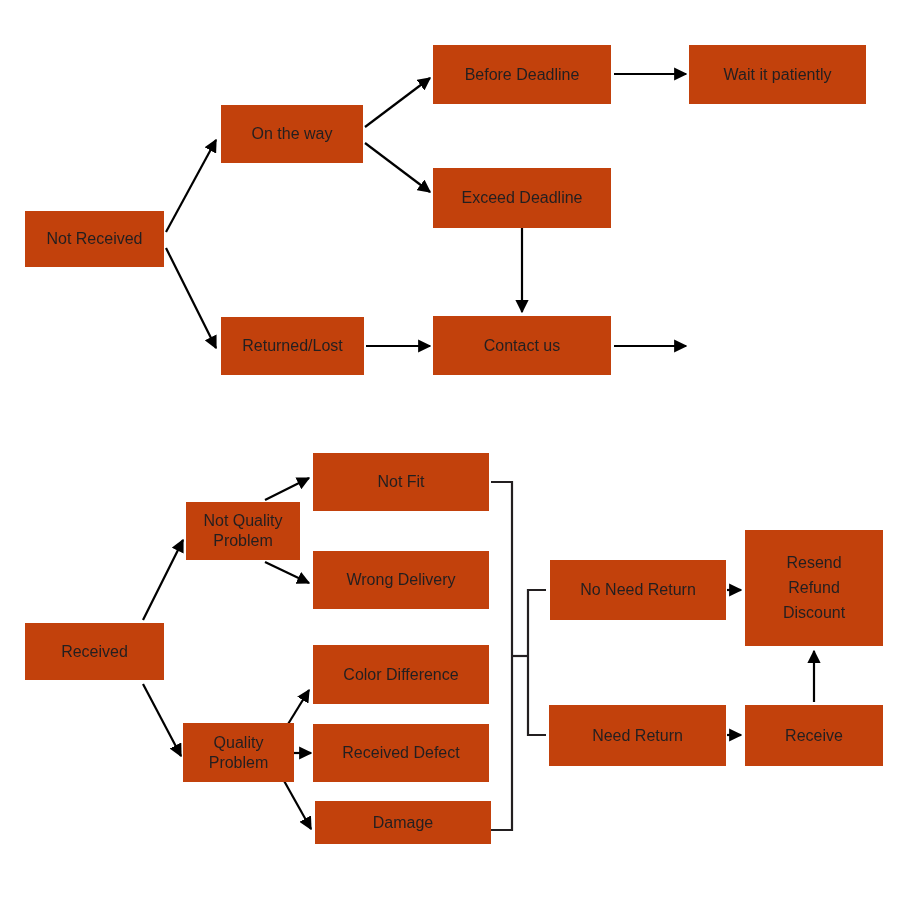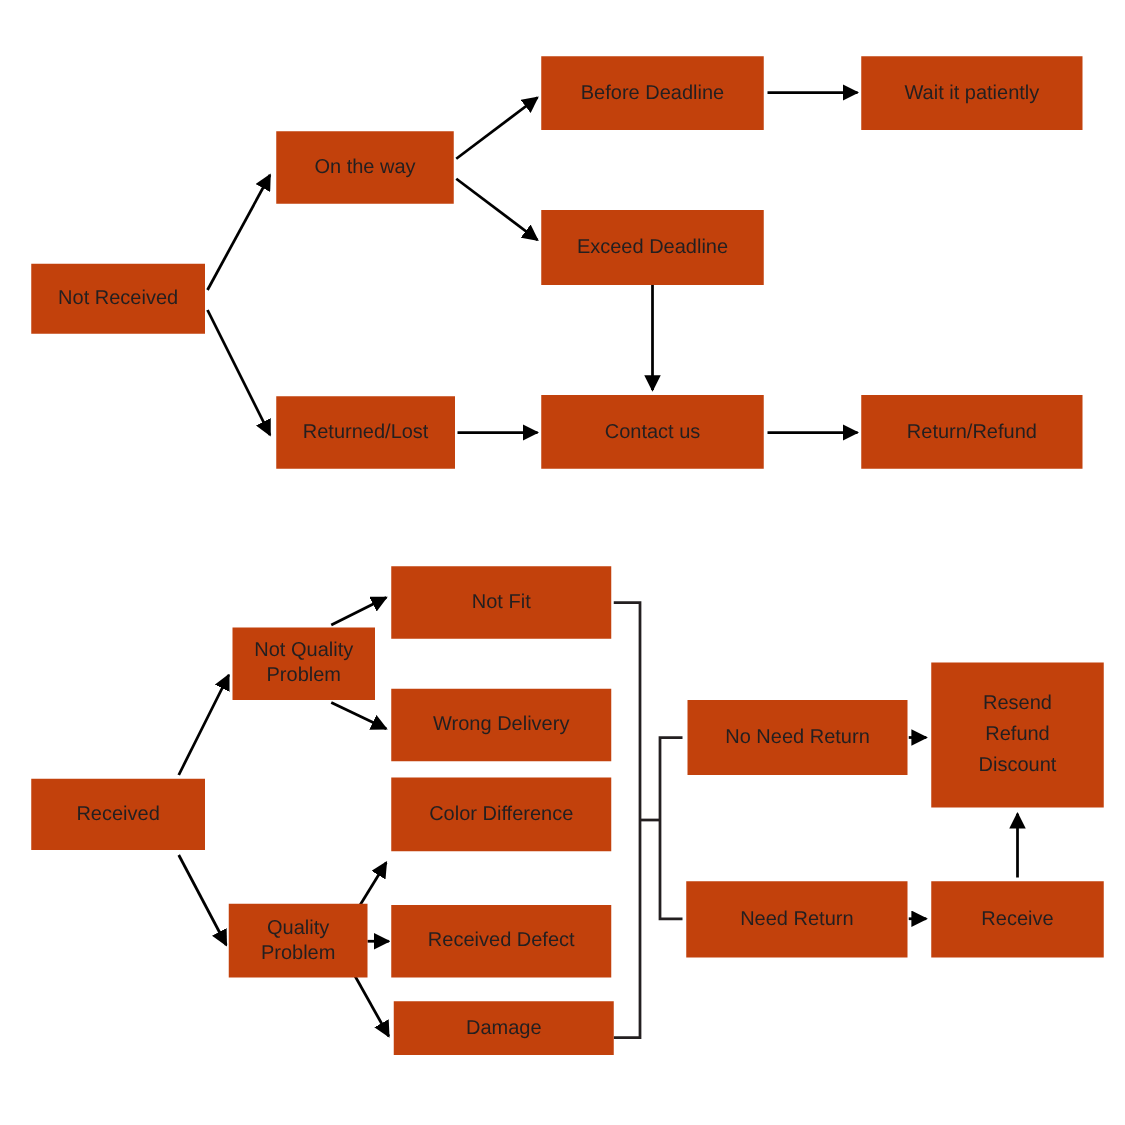--- a/index.html
+++ b/index.html
@@ -128,7 +128,6 @@
 
   <div class="node" style="left:433px; top:316px; width:178px; height:59px;">Contact us</div>
 
-  <div class="node" style="left:689px; top:316px; width:177px; height:59px;">Return/Refund</div>
 
   <div class="node" style="left:25px; top:623px; width:139px; height:57px;">Received</div>
 

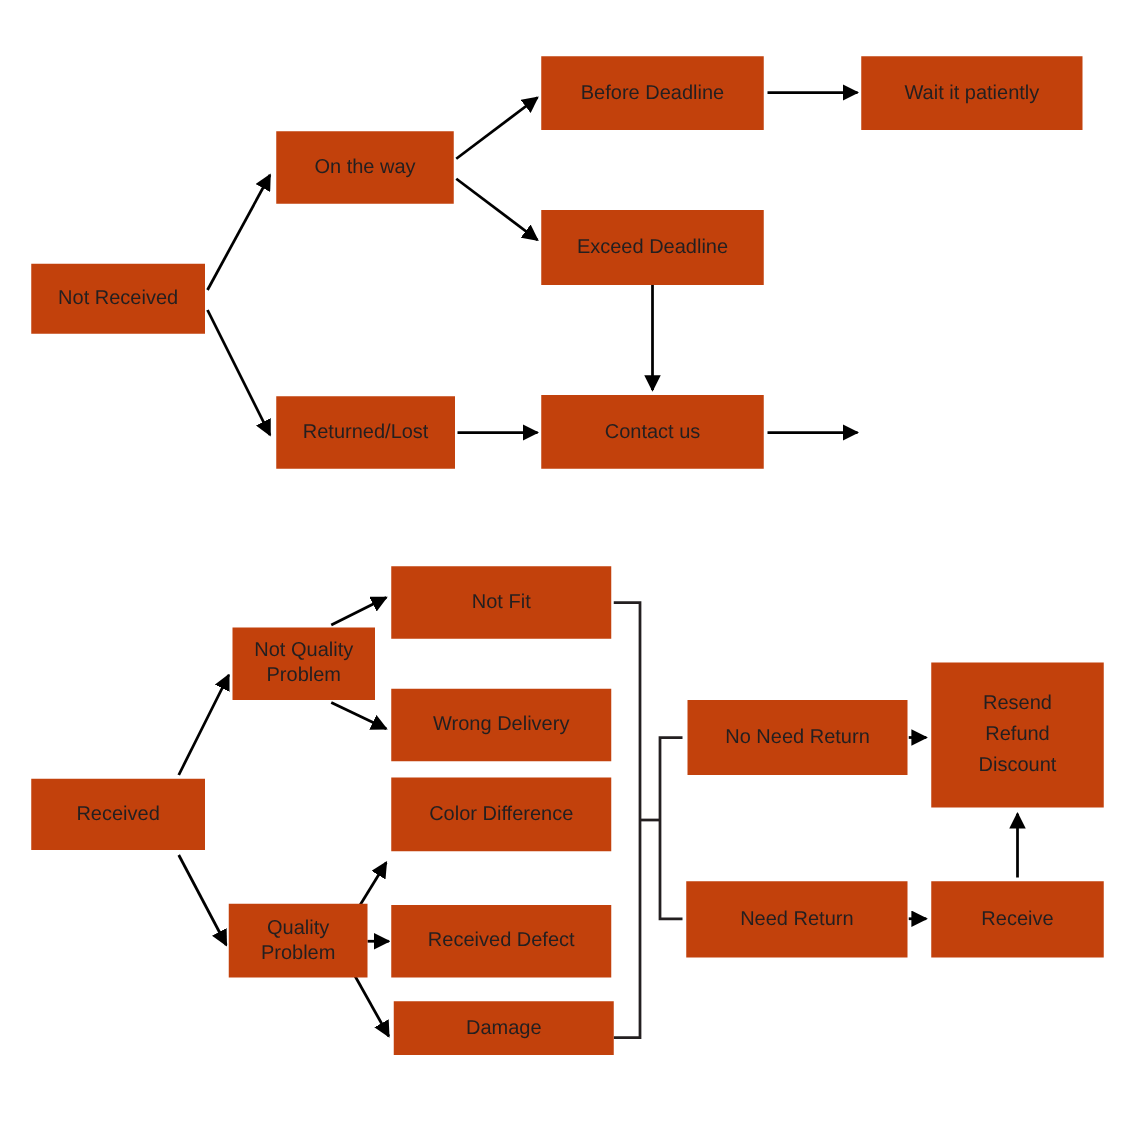--- a/index.html
+++ b/index.html
@@ -145,7 +145,7 @@
 
   <div class="node" style="left:313px; top:551px; width:176px; height:58px;">Wrong Delivery</div>
 
-  <div class="node" style="left:313px; top:622px; width:176px; height:59px;">Color Difference</div>
+  <div class="node" style="left:313px; top:645px; width:176px; height:59px;">Color Difference</div>
 
   <div class="node" style="left:313px; top:724px; width:176px; height:58px;">Received Defect</div>
 

